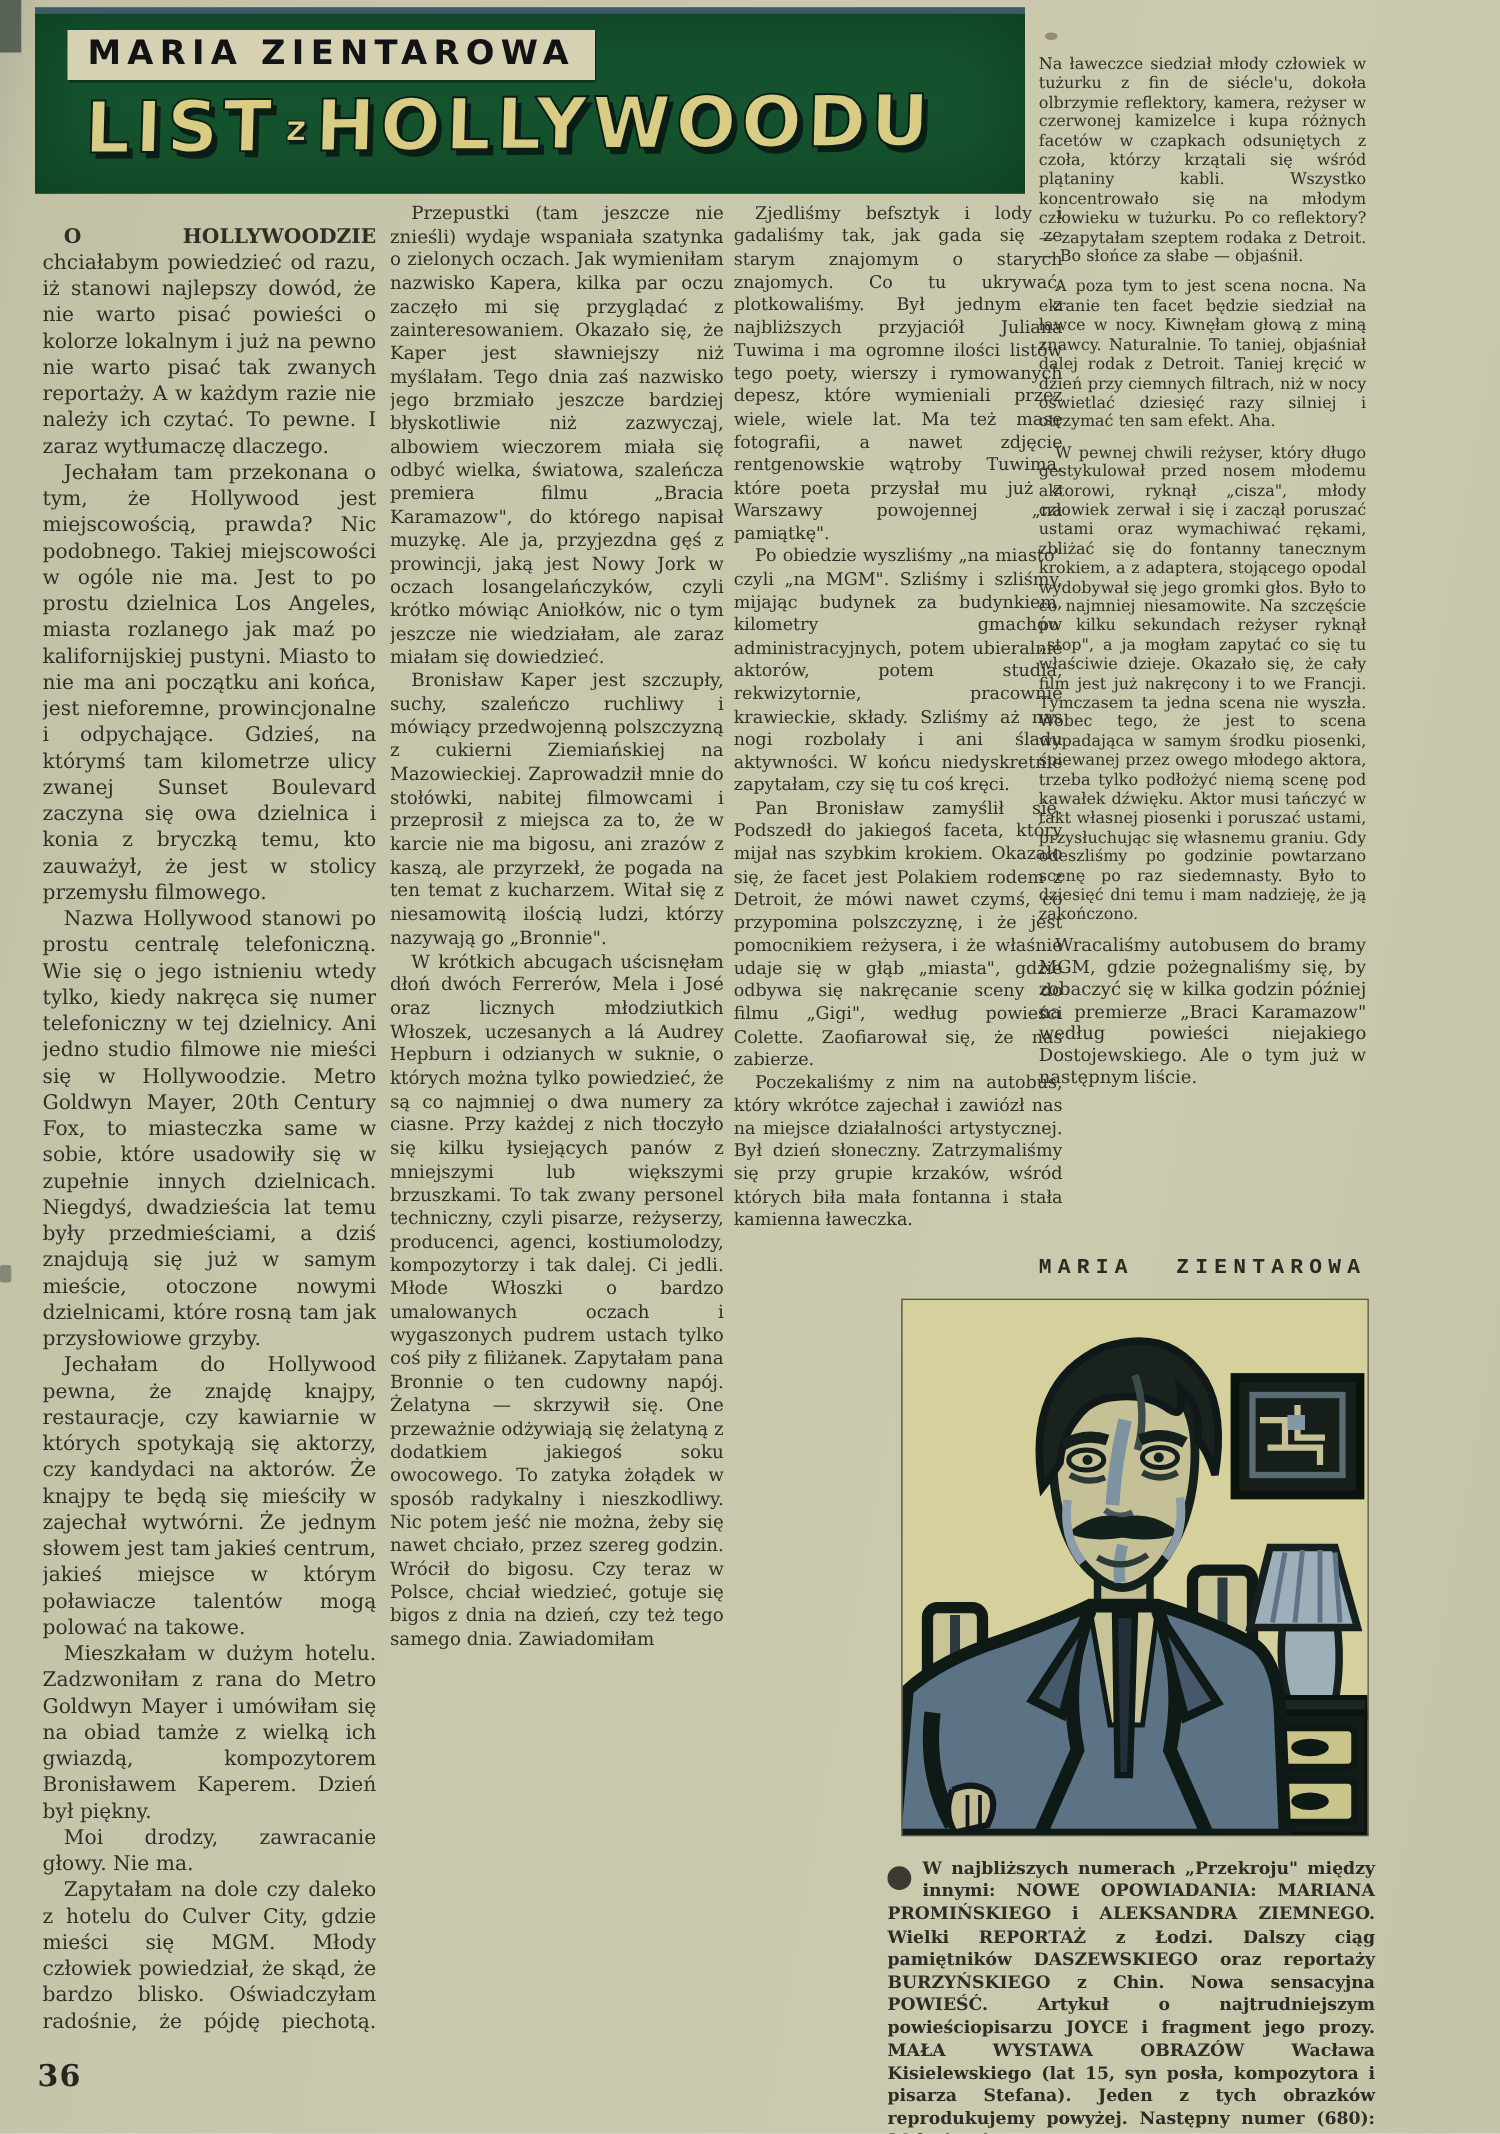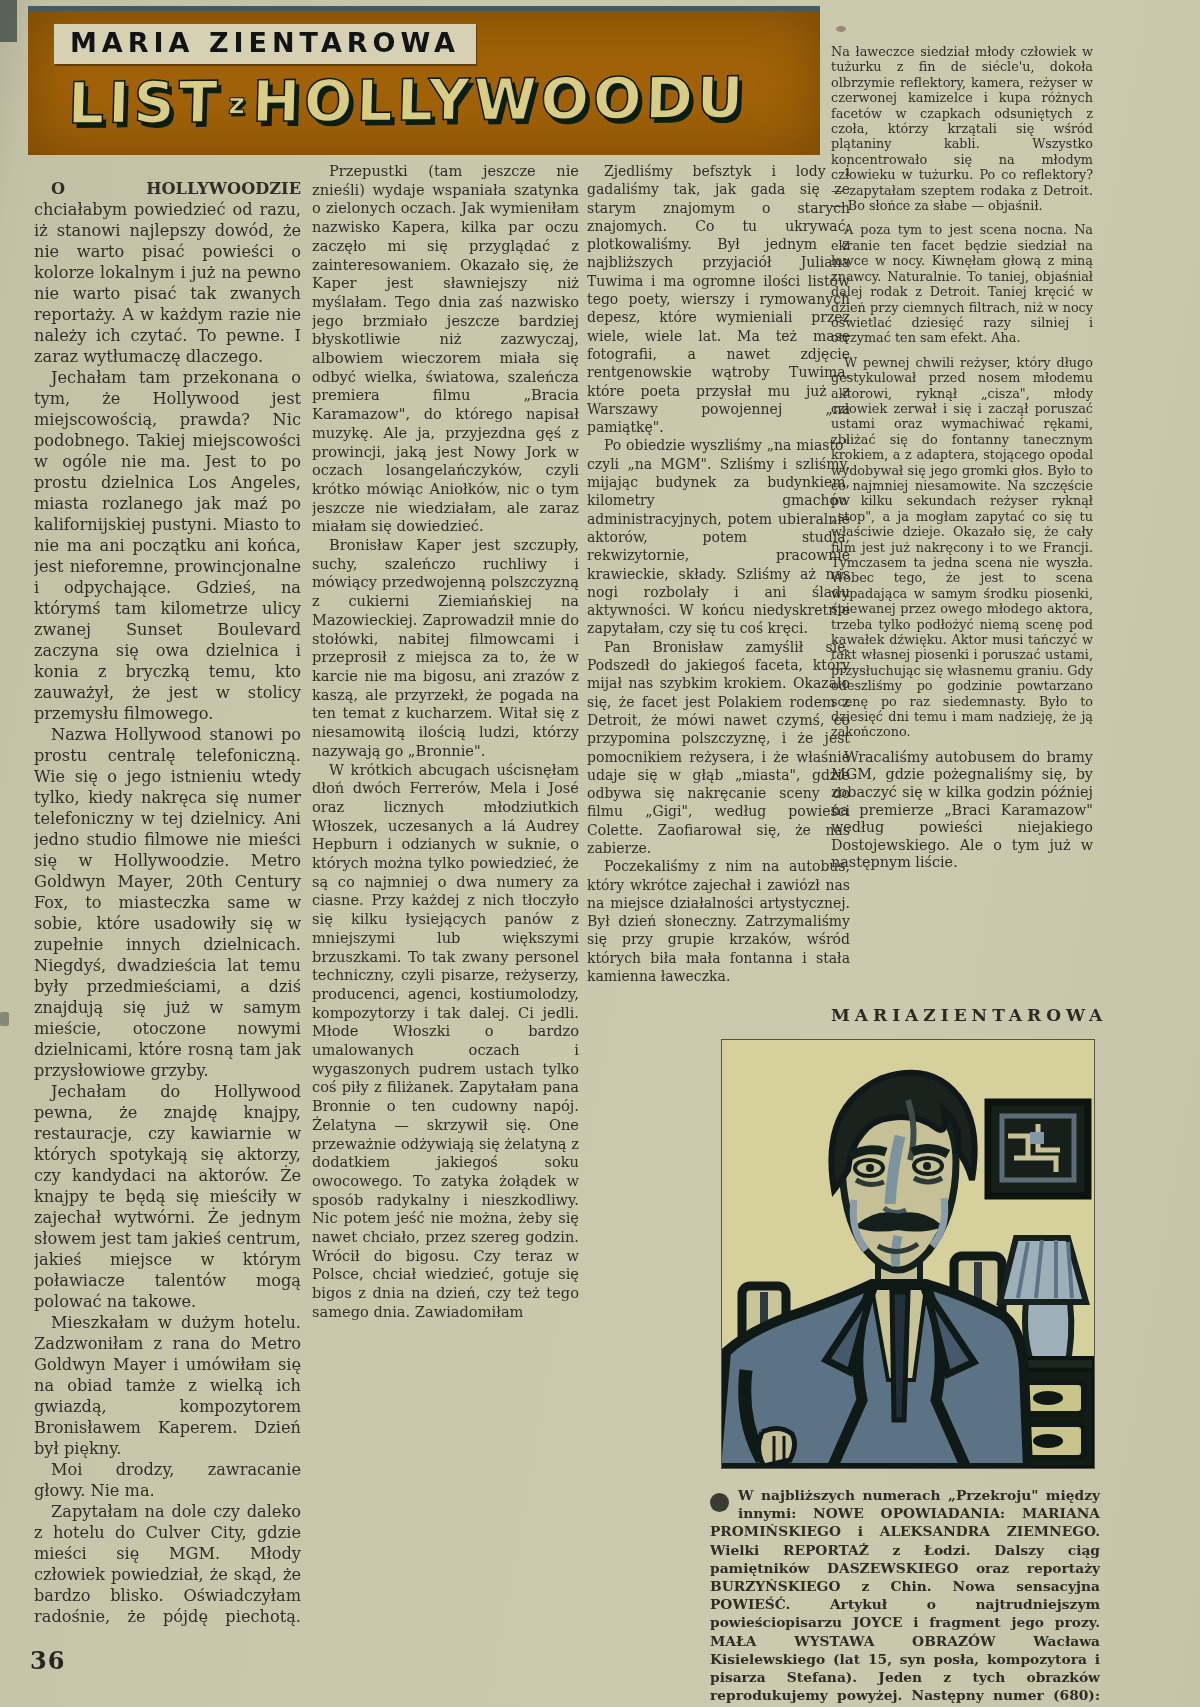--- a/index.html
+++ b/index.html
@@ -14,7 +14,7 @@
   
   .header-box{
     position:absolute;left:28px;top:6px;width:792px;height:144px;
-    background:#a16207;border-top:5px solid #3e5c66;
+    background:#14532d;border-top:5px solid #3e5c66;
     box-shadow:inset 0 0 60px rgba(0,0,0,.28);
   }
   .author-strip{

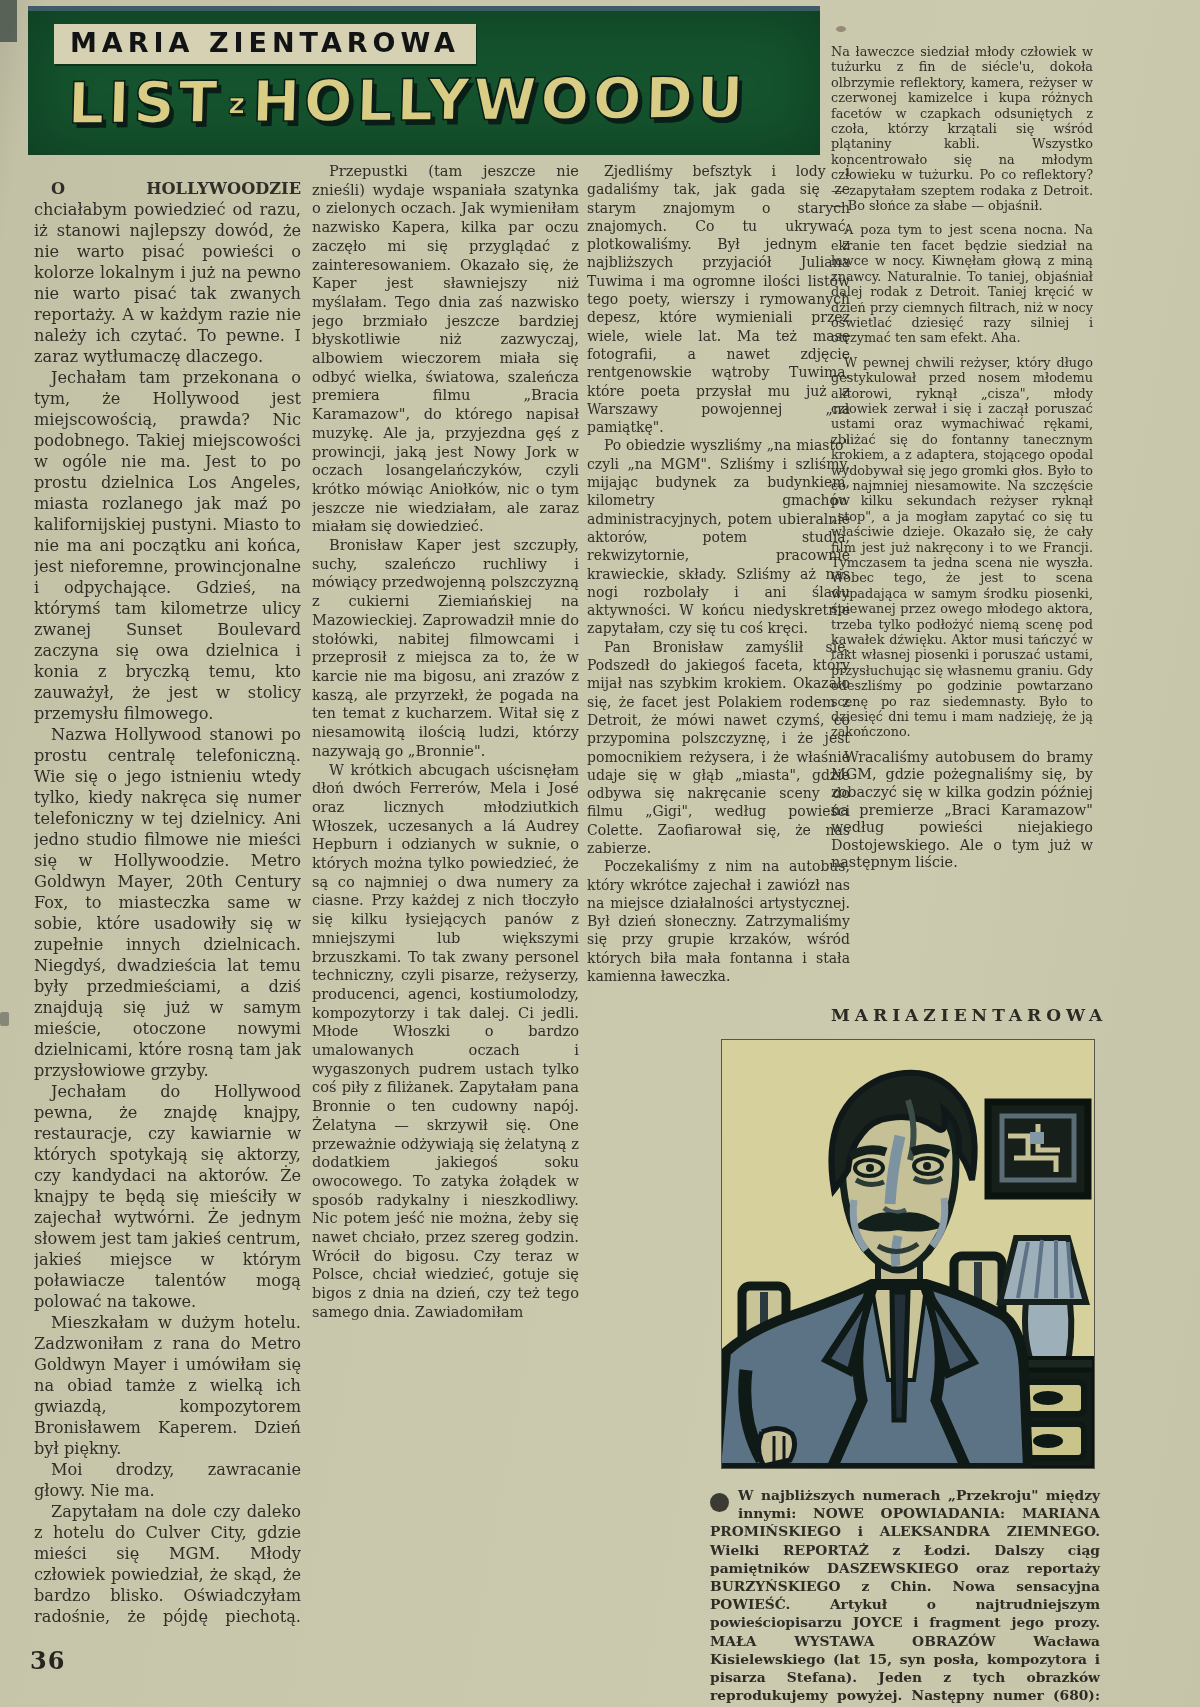--- a/index.html
+++ b/index.html
@@ -57,7 +57,7 @@
   .signature{
     position:absolute;left:831px;top:1005px;width:262px;
     display:flex;justify-content:space-between;
-    font-weight:bold;font-size:17px;letter-spacing:5px;color:#2b2b24;
+    font-weight:bold;font-size:17px;letter-spacing:5px;color:#2b2b24;font-family:Liberation Mono, monospace;
   }
 
   

